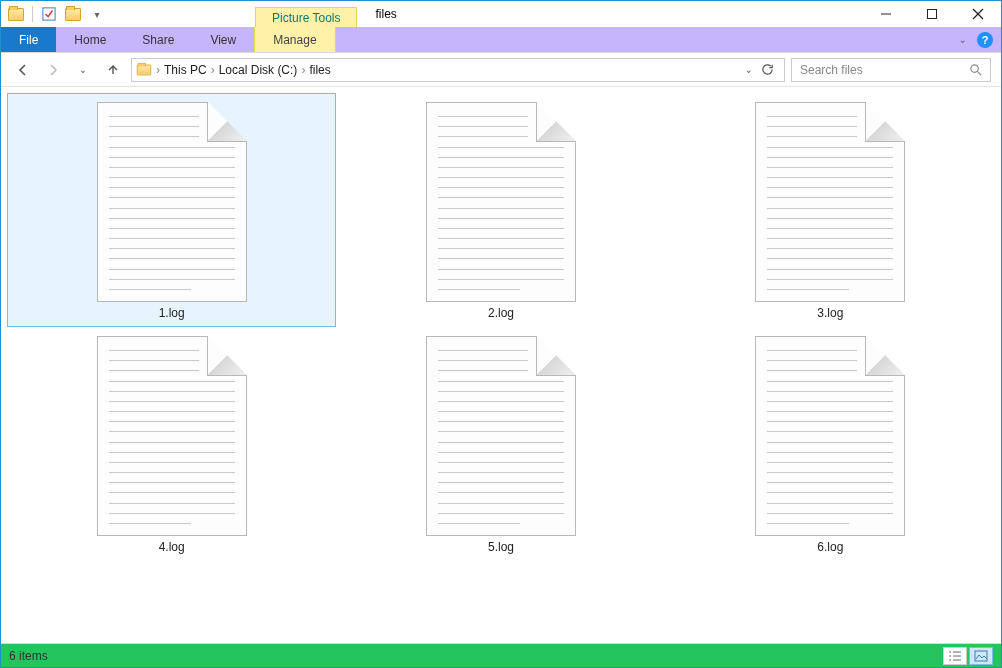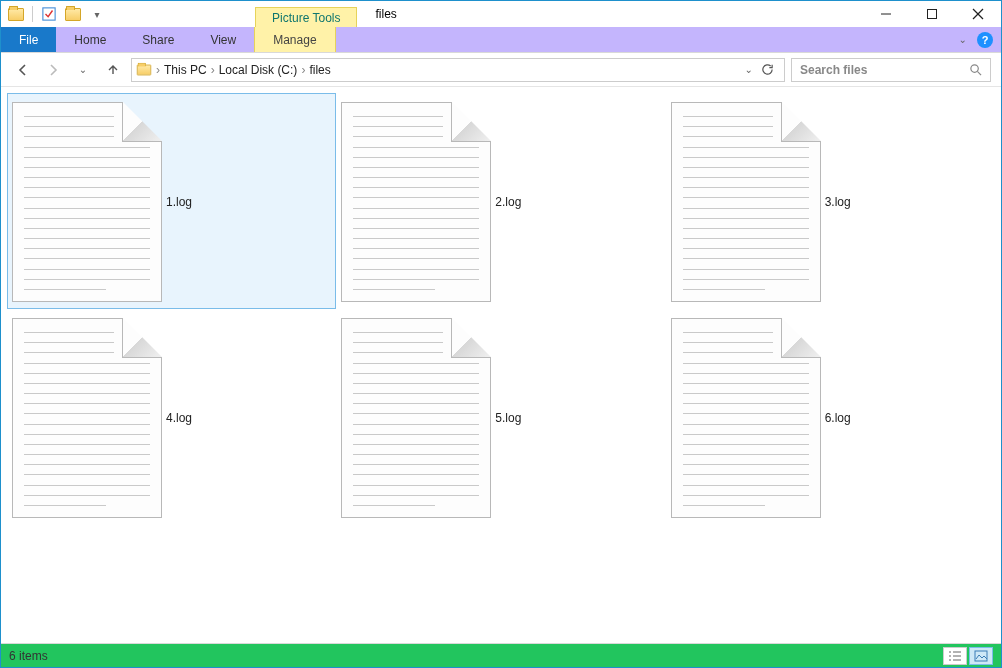--- a/index.html
+++ b/index.html
@@ -32,7 +32,7 @@
 .breadcrumb .folder-icon { width:16px; height:12px; transform:scale(0.9);}
 .bc-sep { color:#888; }
 .bc-right { margin-left:auto; display:flex; align-items:center; gap:8px; padding-right:6px; color:#555;}
-.searchbox { width:200px; height:24px; border:1px solid #ccc; display:flex; align-items:center; padding:0 8px; font-size:12px; color:#888; gap:6px;font-weight:bold;}
+.searchbox { width:200px; height:24px; border:1px solid #ccc; display:flex; align-items:center; padding:0 8px; font-size:12px; color:#888; gap:6px;}
 .searchbox .mag { margin-left:auto; }
 .content { flex:1; overflow:auto; padding: 6px; }
 .grid { display:grid; grid-template-columns: repeat(3, 1fr); }

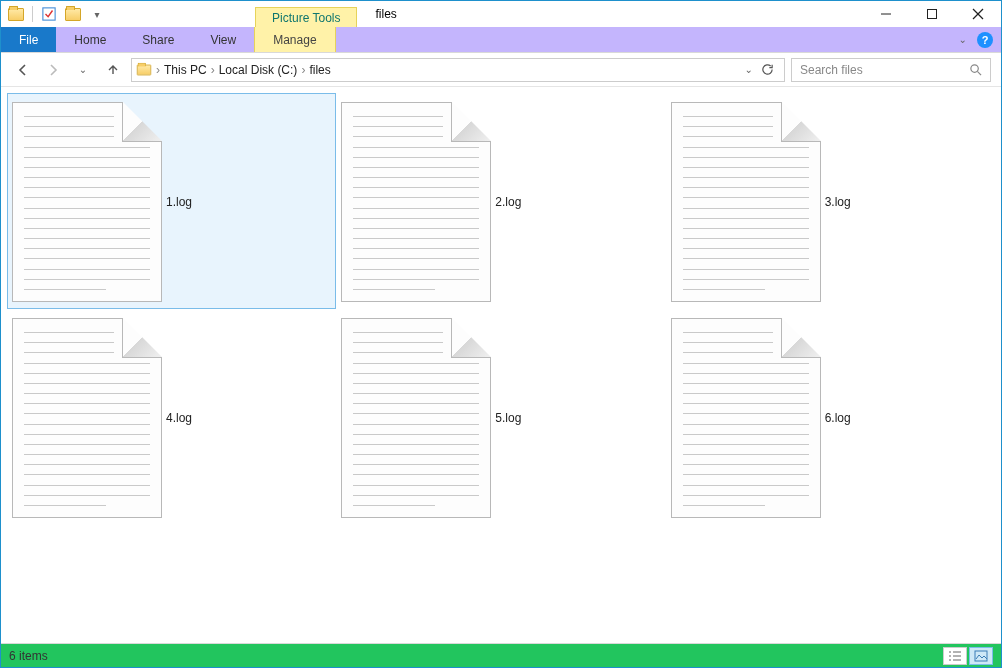--- a/index.html
+++ b/index.html
@@ -36,7 +36,7 @@
 .searchbox .mag { margin-left:auto; }
 .content { flex:1; overflow:auto; padding: 6px; }
 .grid { display:grid; grid-template-columns: repeat(3, 1fr); }
-.item { display:flex; flex-direction:row; align-items:center; padding: 8px 4px 6px; gap:4px; border:1px solid transparent; }
+.item { display:flex; flex-direction:column; align-items:center; padding: 8px 4px 6px; gap:4px; border:1px solid transparent; }
 .item.selected { border:1px solid #7abce9; background:#e8f4fd; }
 .doc-icon { width:150px; height:200px; position:relative; }
 .doc-page { position:absolute; inset:0; background:#fdfdfd; border:1px solid #b8b8b8; }

